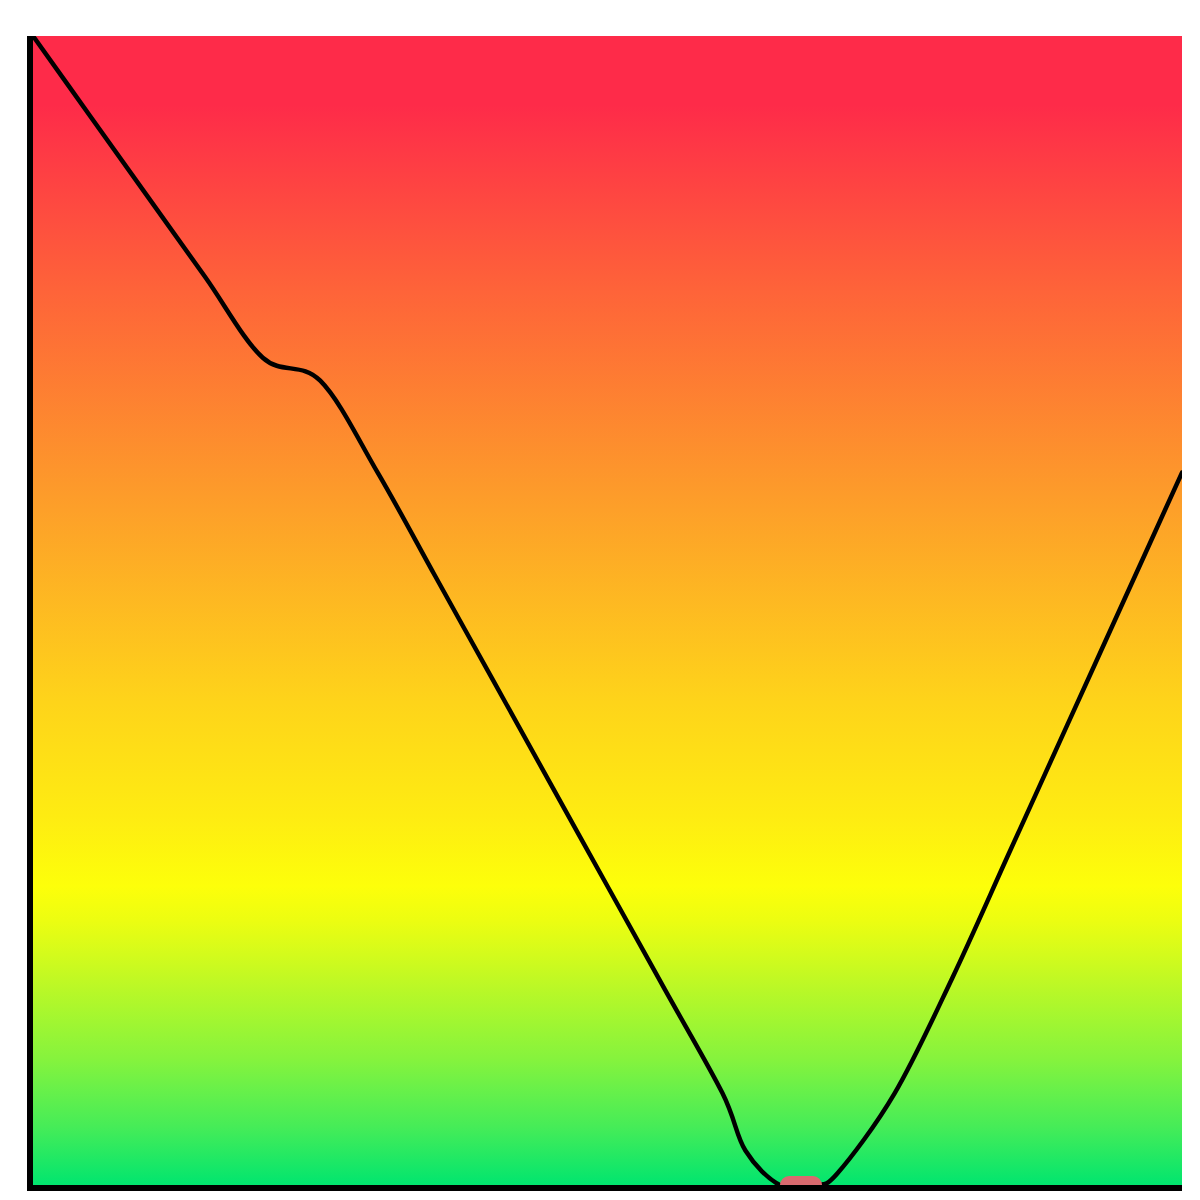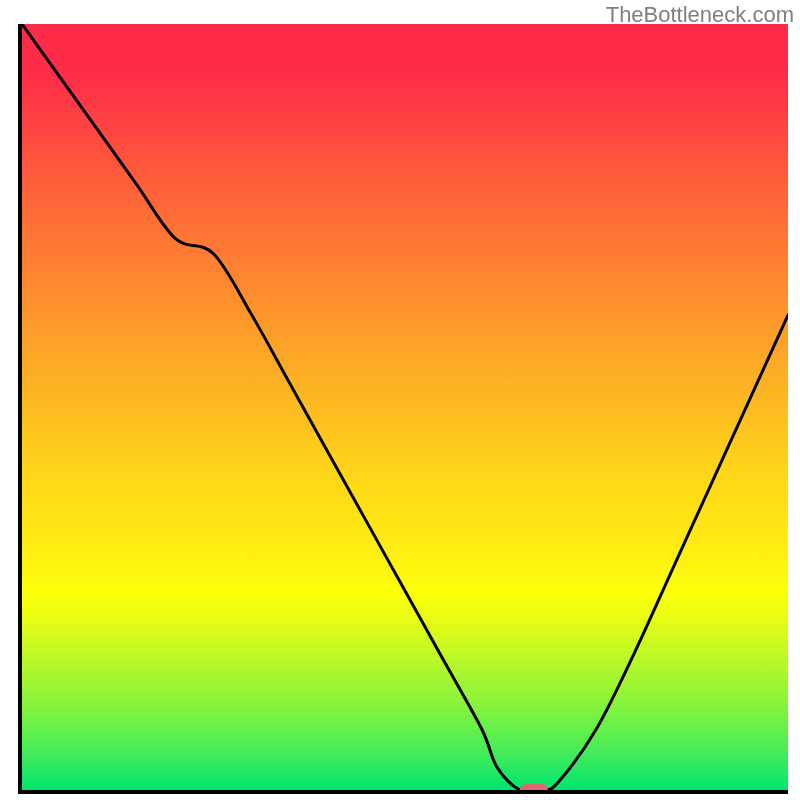--- a/index.html
+++ b/index.html
@@ -74,7 +74,6 @@
 <body>
 
 <div class="chart-container">
-  <div class="watermark">TheBottleneck.com</div>
   <div class="plot-area">
     <div class="gradient-bg"></div>
     <svg class="curve" viewBox="0 0 770 770" preserveAspectRatio="none">

